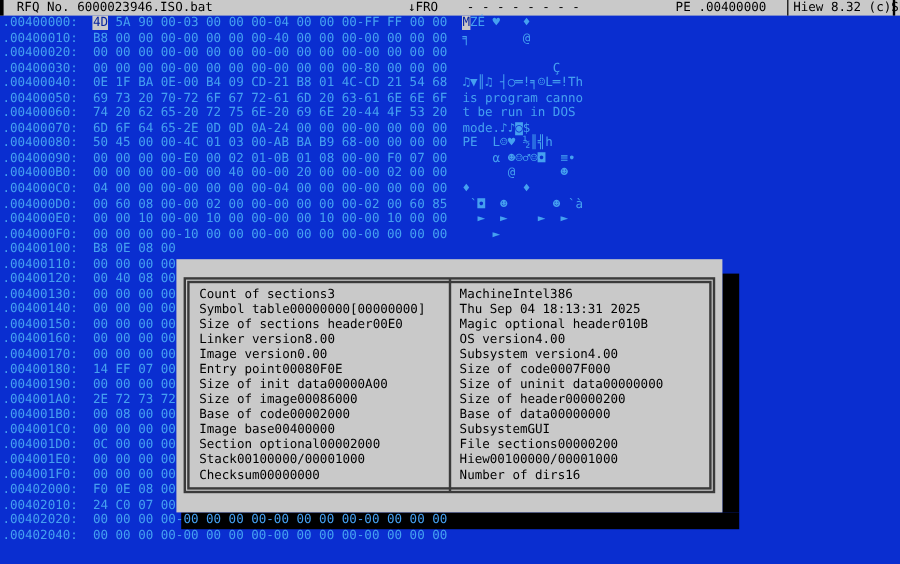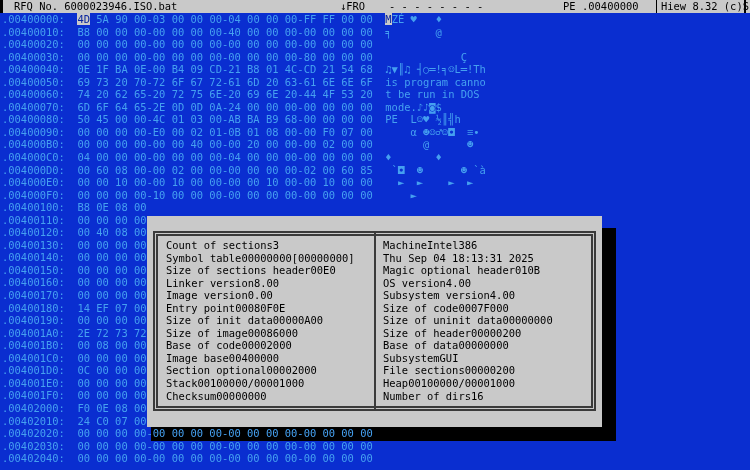--- a/index.html
+++ b/index.html
@@ -150,7 +150,7 @@
         <div class="drow"><span>Base of data</span><span>00000000</span></div>
         <div class="drow"><span>Subsystem</span><span>GUI</span></div>
         <div class="drow"><span>File sections</span><span>00000200</span></div>
-        <div class="drow"><span>Heap</span><span>00100000/00001000</span></div>
+        <div class="drow"><span>Hiew</span><span>00100000/00001000</span></div>
         <div class="drow"><span>Number of dirs</span><span>16</span></div>
       </div>
   </div>

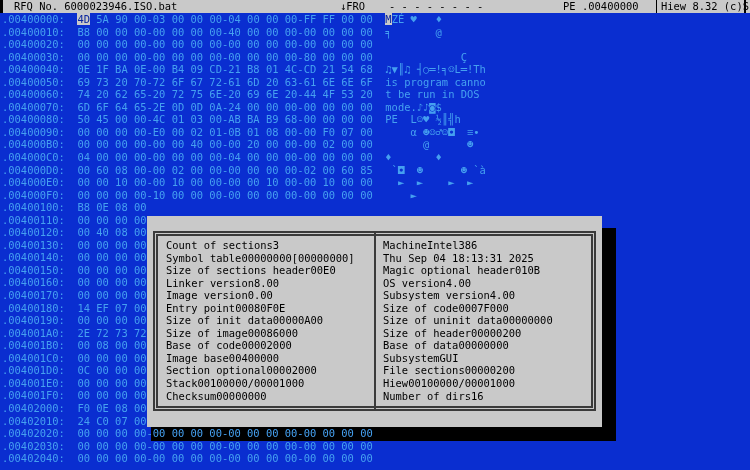--- a/index.html
+++ b/index.html
@@ -116,7 +116,6 @@
       <div class="hexrow">.00402000:  F0 0E 08 00                                    </div>
       <div class="hexrow">.00402010:  24 C0 07 00-94 4E 00 00-03 00 00 00-02 00 00 06  $└• öN  ♥   ☻  ♠</div>
       <div class="hexrow">.00402020:  00 00 00 00-00 00 00 00-00 00 00 00-00 00 00 00</div>
-      <div class="hexrow">.00402030:  00 00 00 00-00 00 00 00-00 00 00 00-00 00 00 00</div>
       <div class="hexrow">.00402040:  00 00 00 00-00 00 00 00-00 00 00 00-00 00 00 00</div>
     </div>
 

